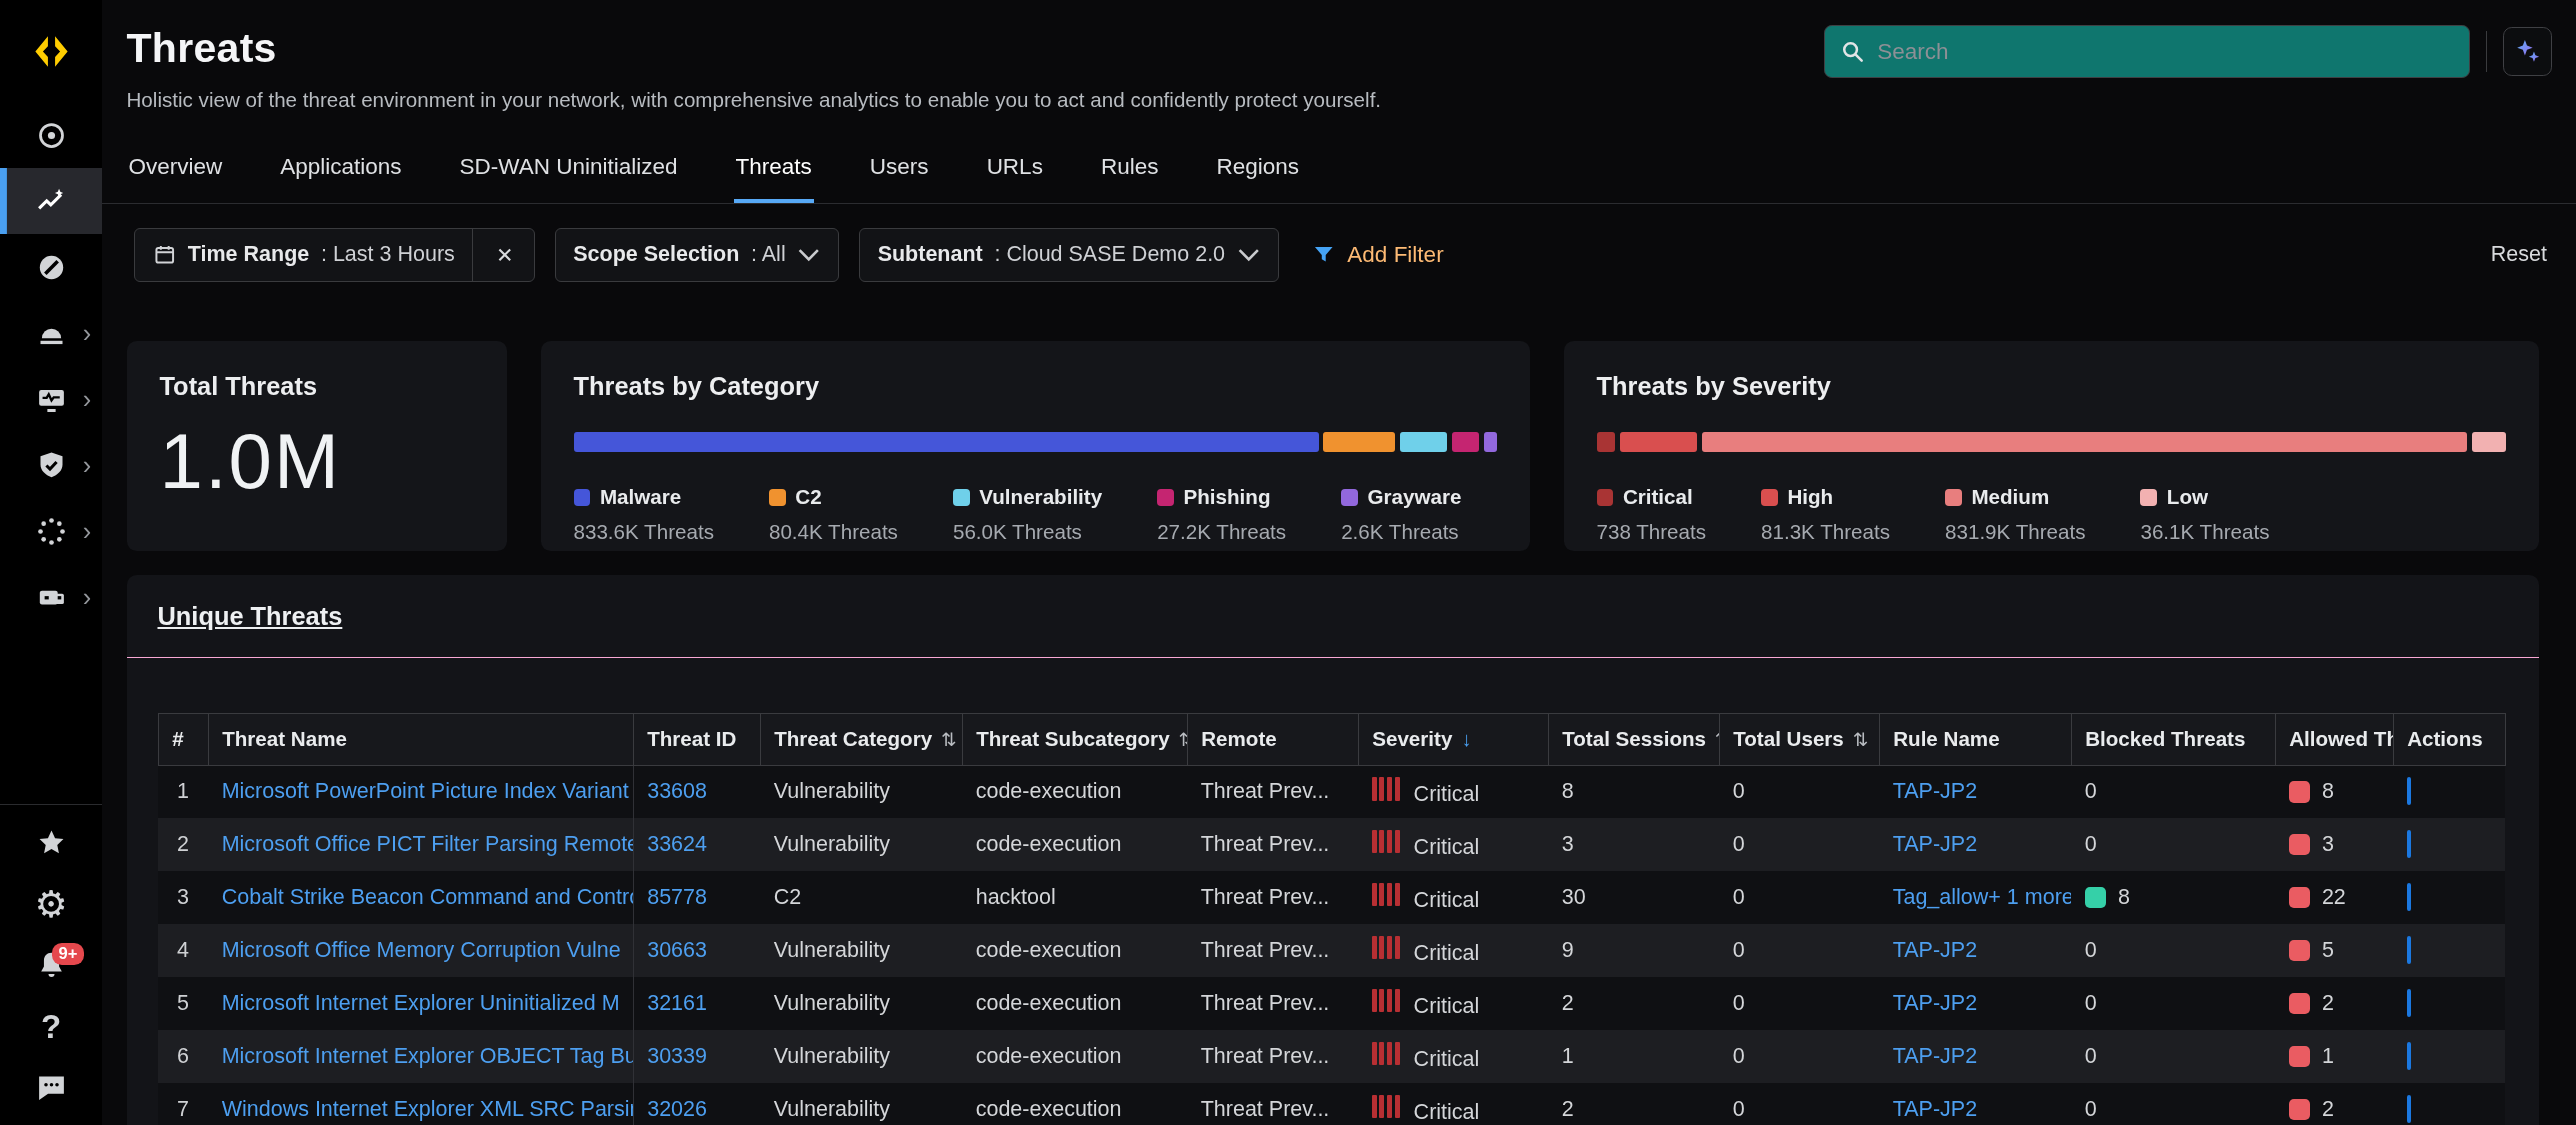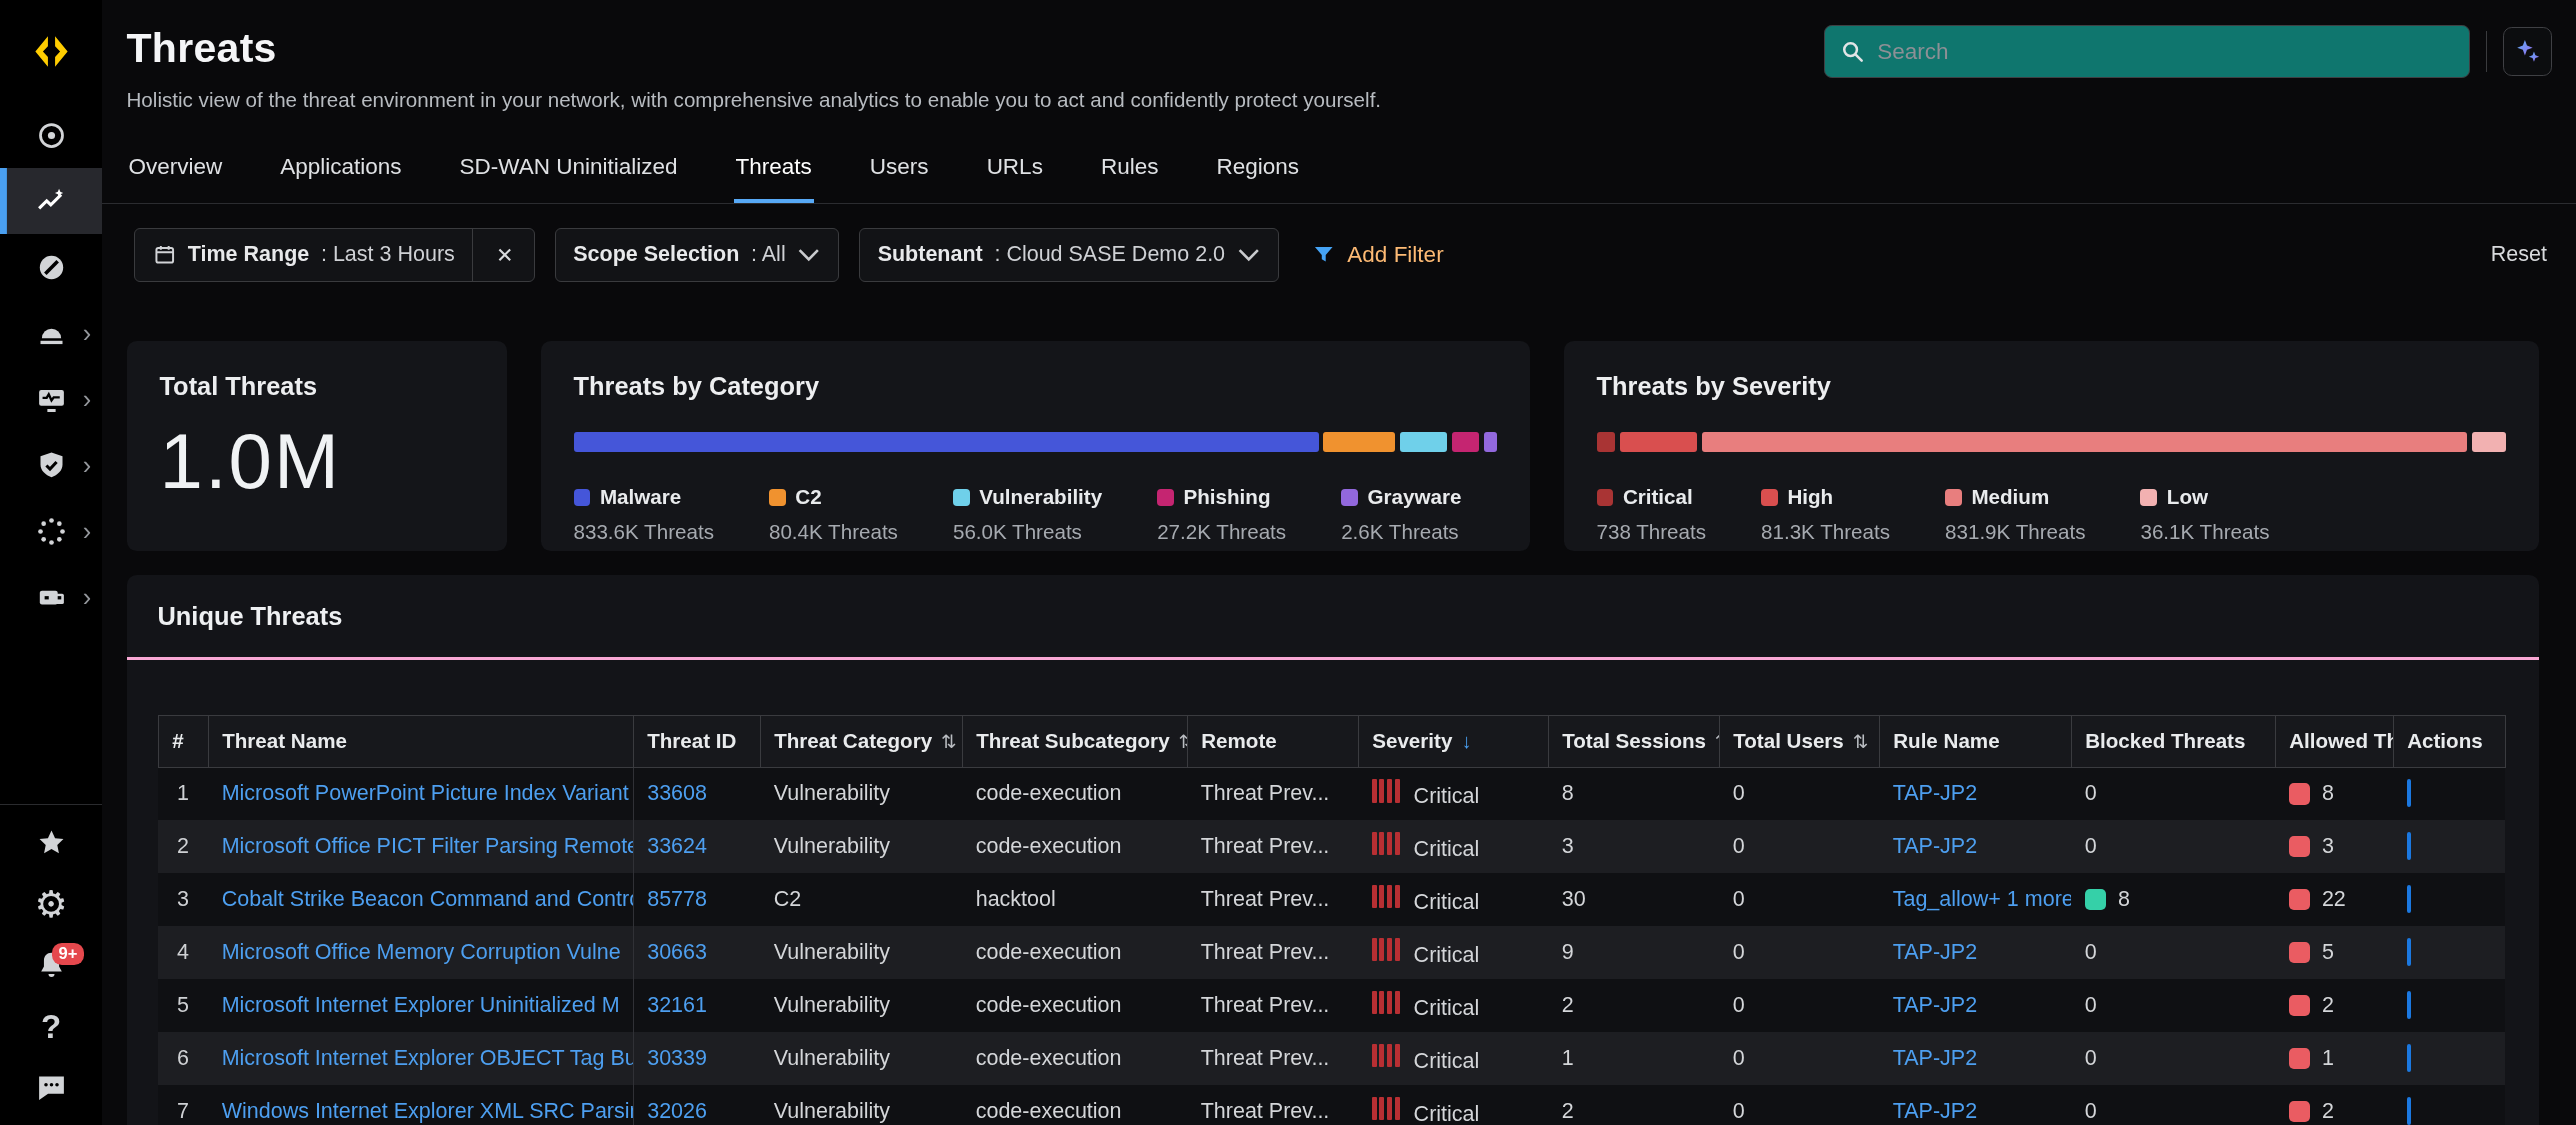--- a/index.html
+++ b/index.html
@@ -94,7 +94,7 @@
   .leg-val { margin-top:10.8px; font-size:20.6px; color:#a6aab0; white-space:nowrap; }
   
   .panel { margin:24.5px 37px 0 24.5px; background:#131418; border-radius:9.8px; height:685px; }
-  .panel-head { padding:27px 31px 25.4px; border-bottom:3px solid #f9a8d4; }
+  .panel-head { padding:27px 31px 25.4px; border-bottom:1px solid #f9a8d4;text-decoration:underline; }
   .panel-title { font-size:25.4px; font-weight:600; color:#eef0f2; }
   .table-wrap { padding:55px 35px 0 31px; }
   table { width:100%; border-collapse:collapse; table-layout:fixed; }

